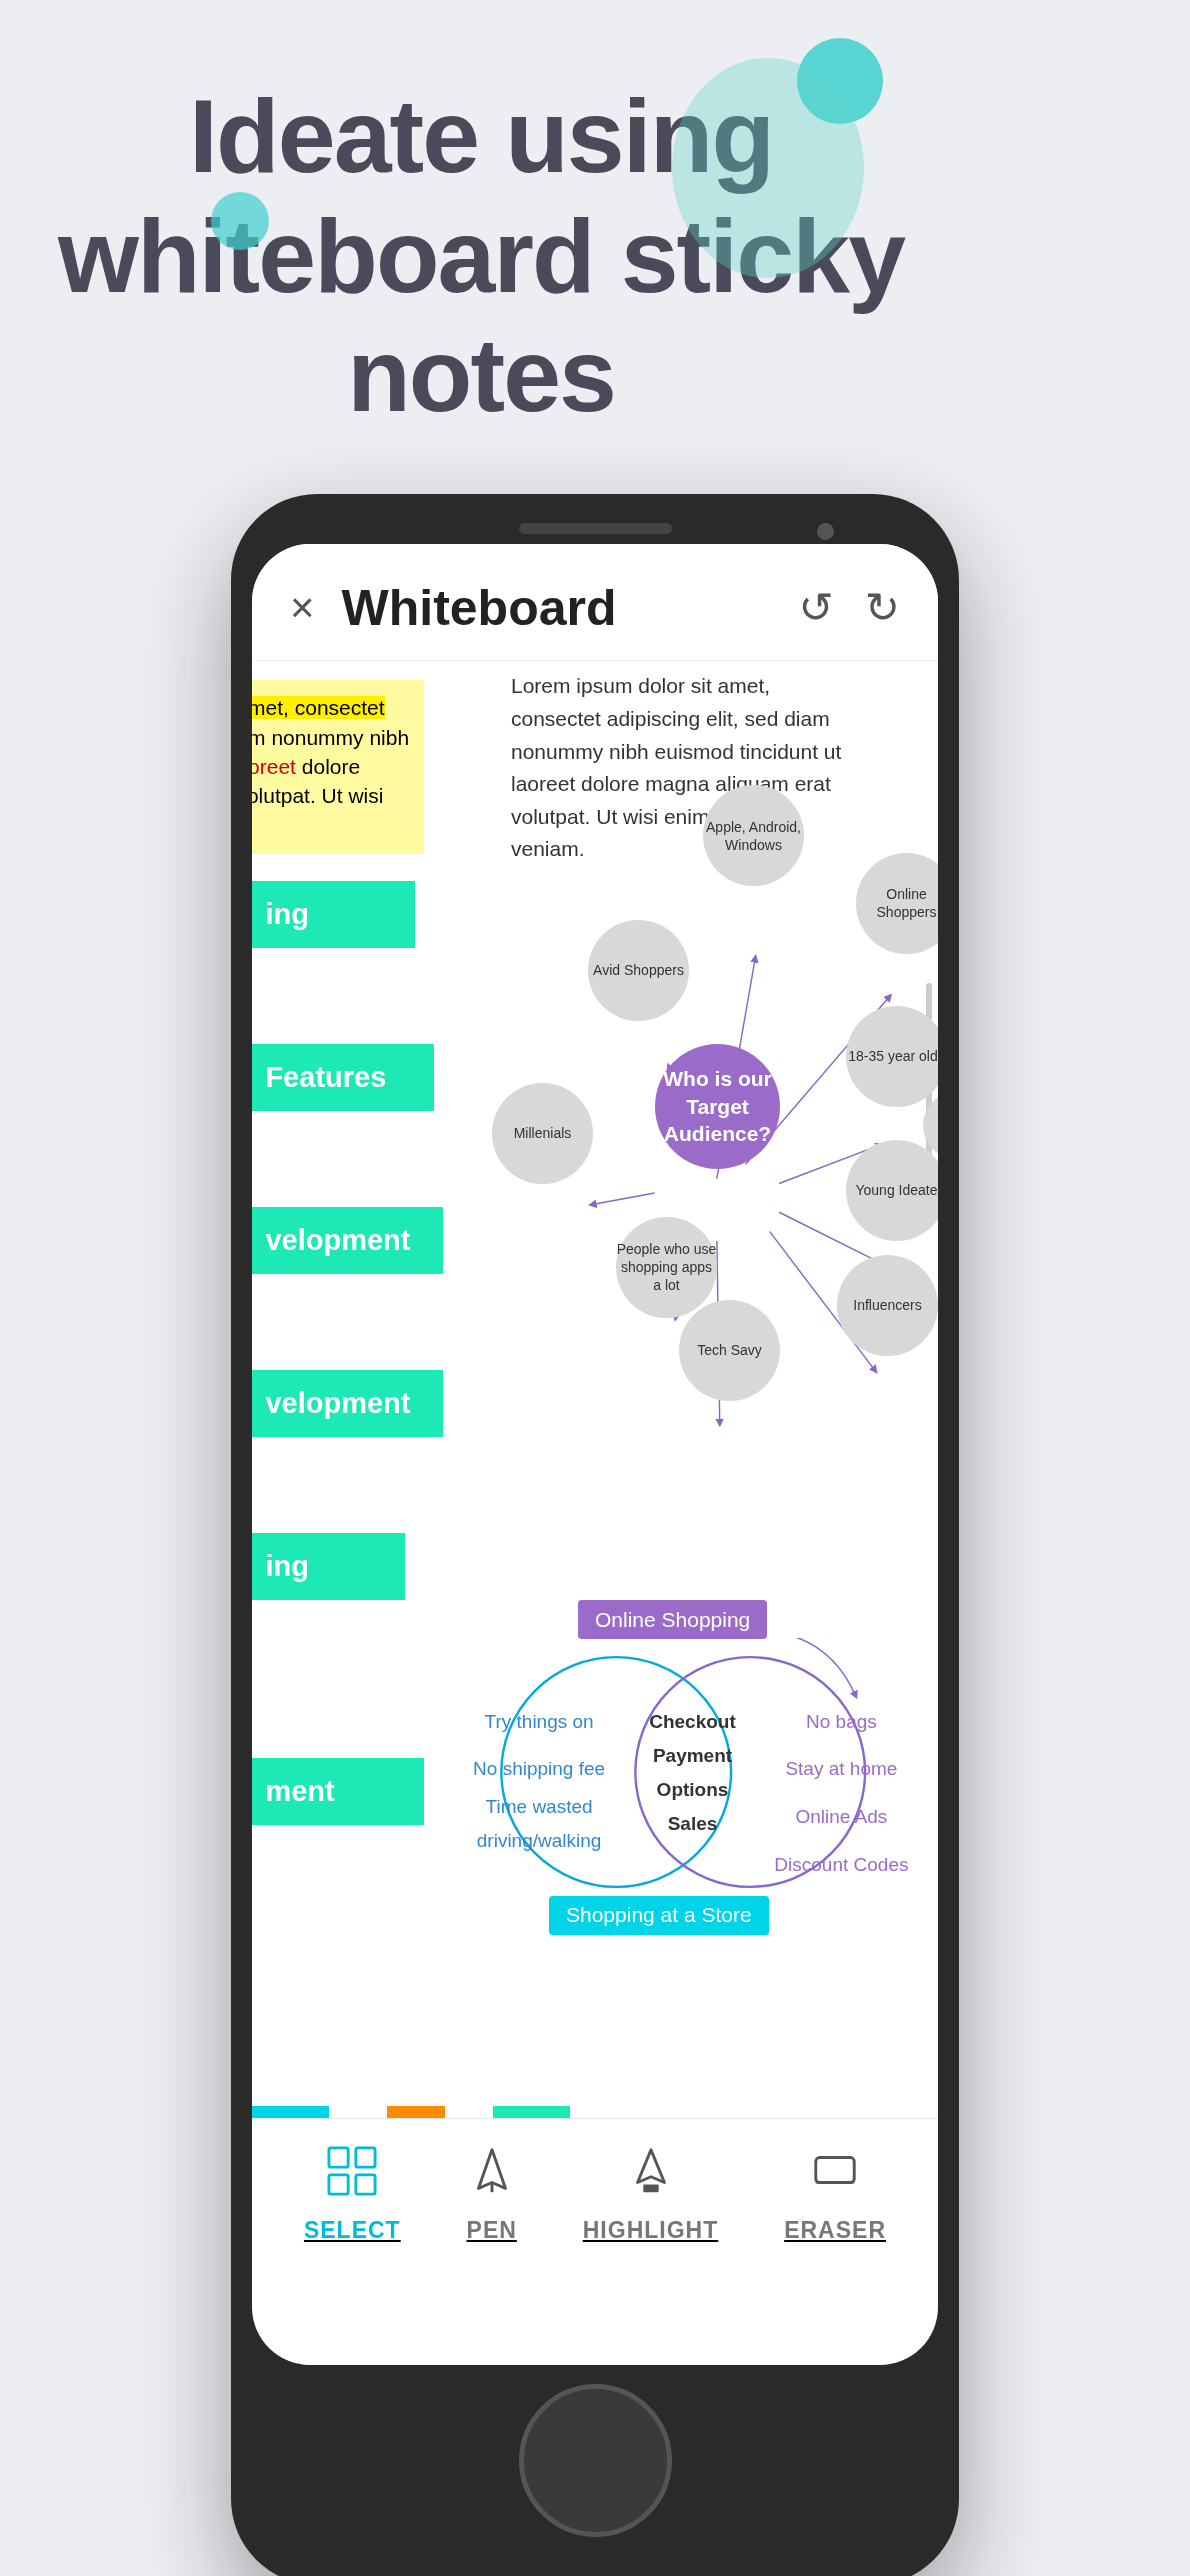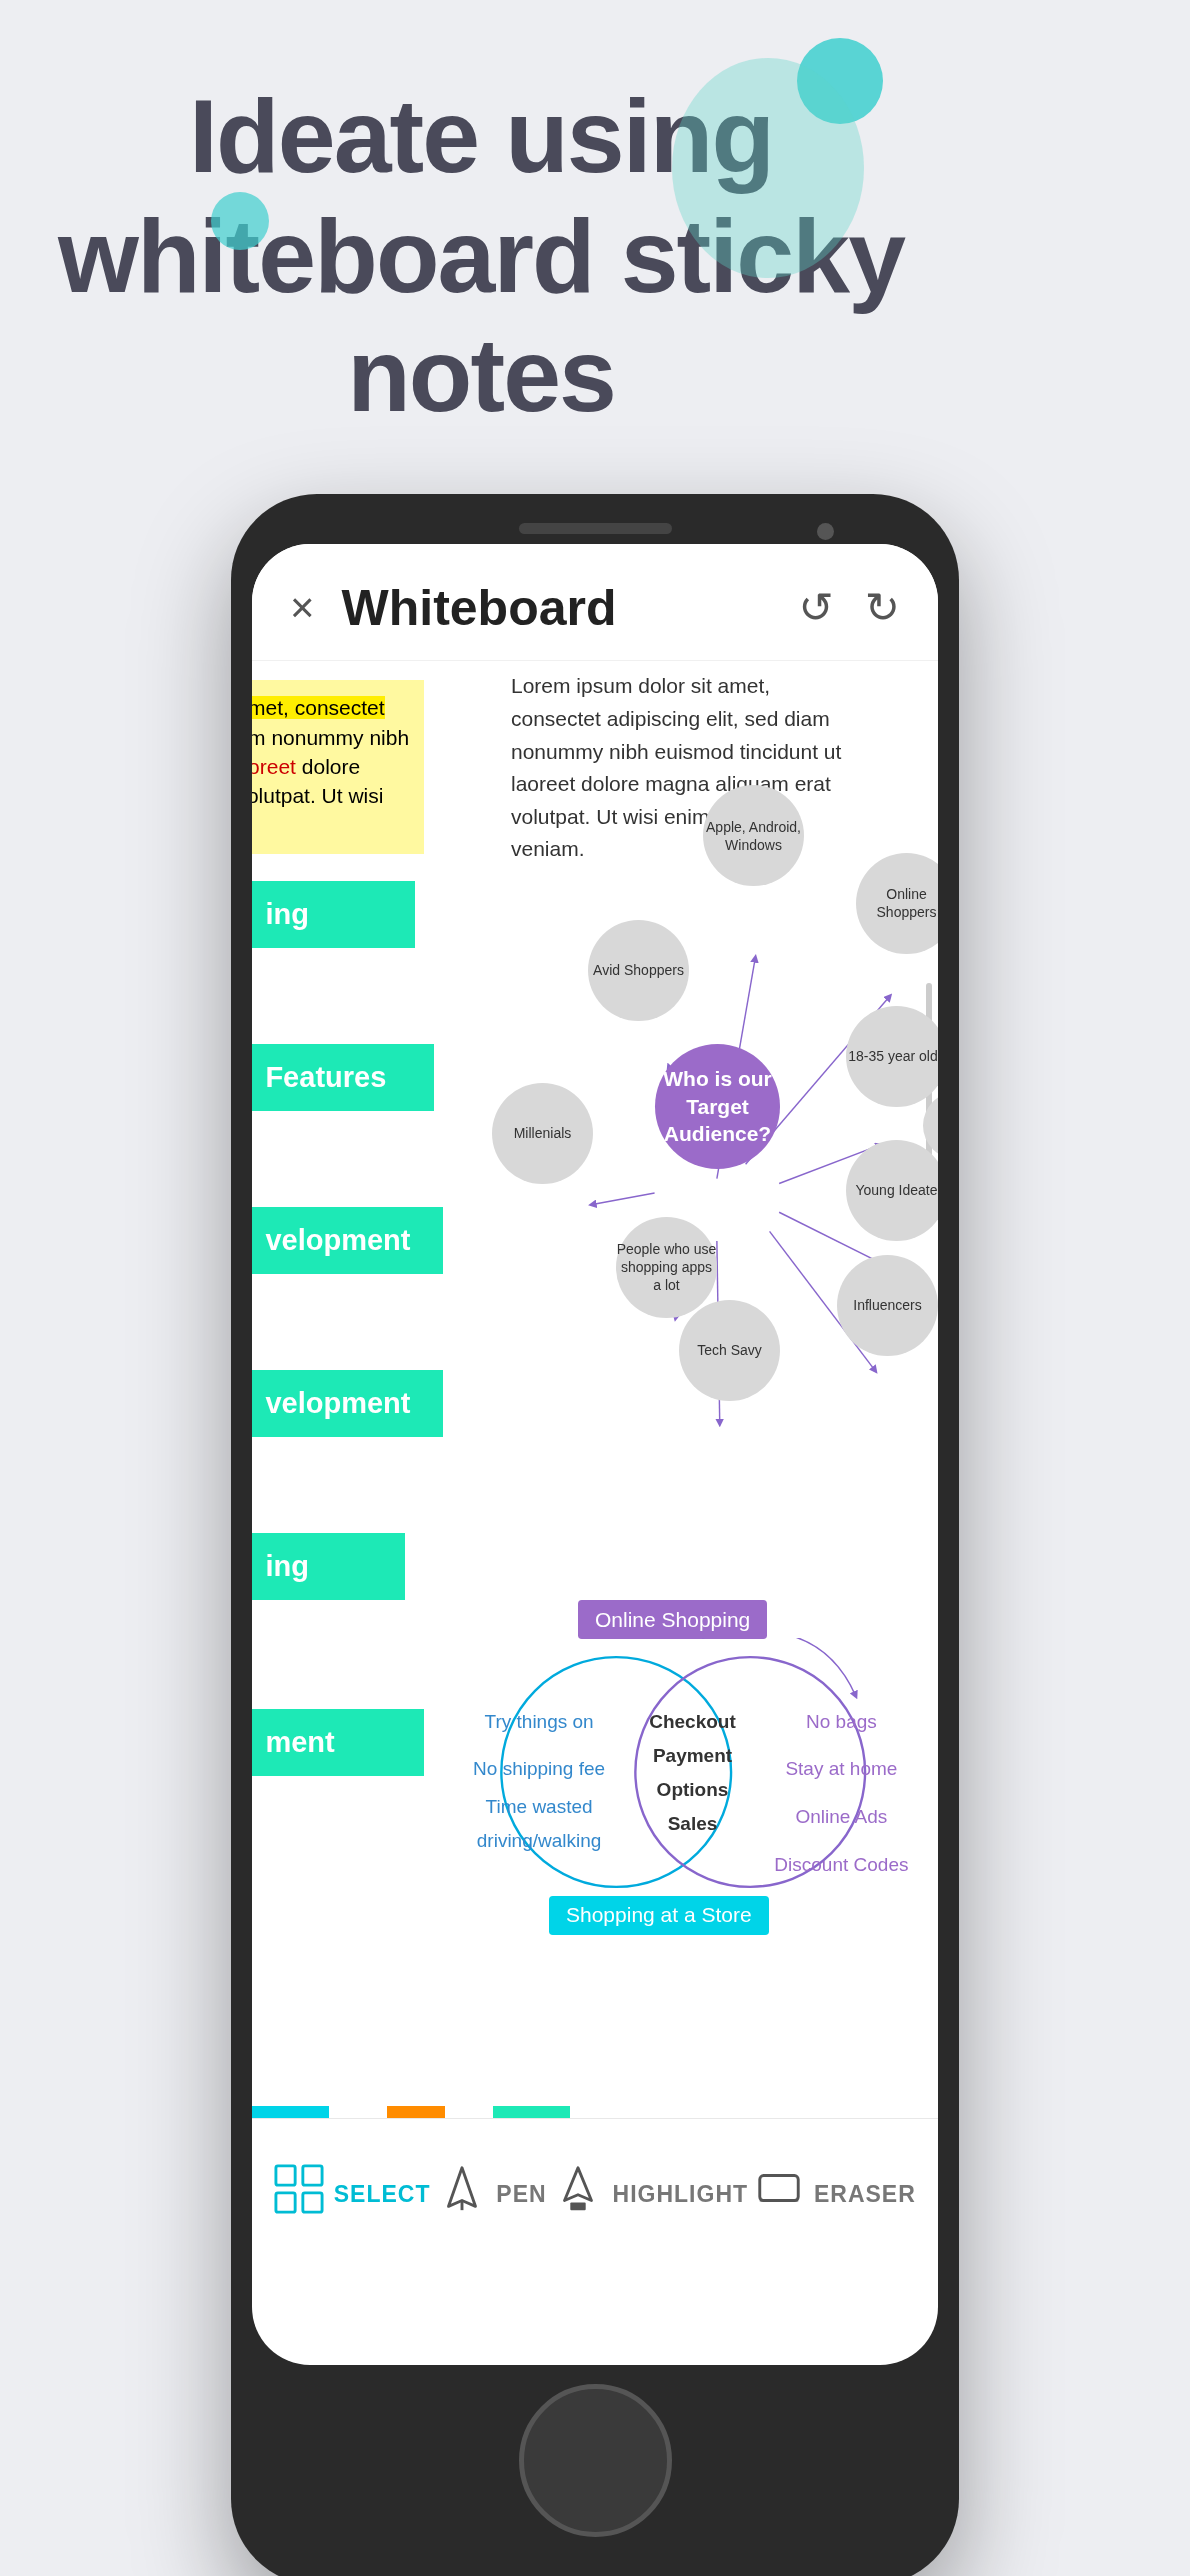--- a/index.html
+++ b/index.html
@@ -185,7 +185,7 @@
     .teal-label-3 { top: 546px; left: -9.6px; width: 201px; }
     .teal-label-4 { top: 709px; left: -9.6px; width: 201px; }
     .teal-label-5 { top: 872px; left: -9.6px; width: 163px; }
-    .teal-label-6 { top: 1048px; left: -9.6px; width: 182px; }
+    .teal-label-6 { top: 1097px; left: -9.6px; width: 182px; }
 
     
     .lorem-text {

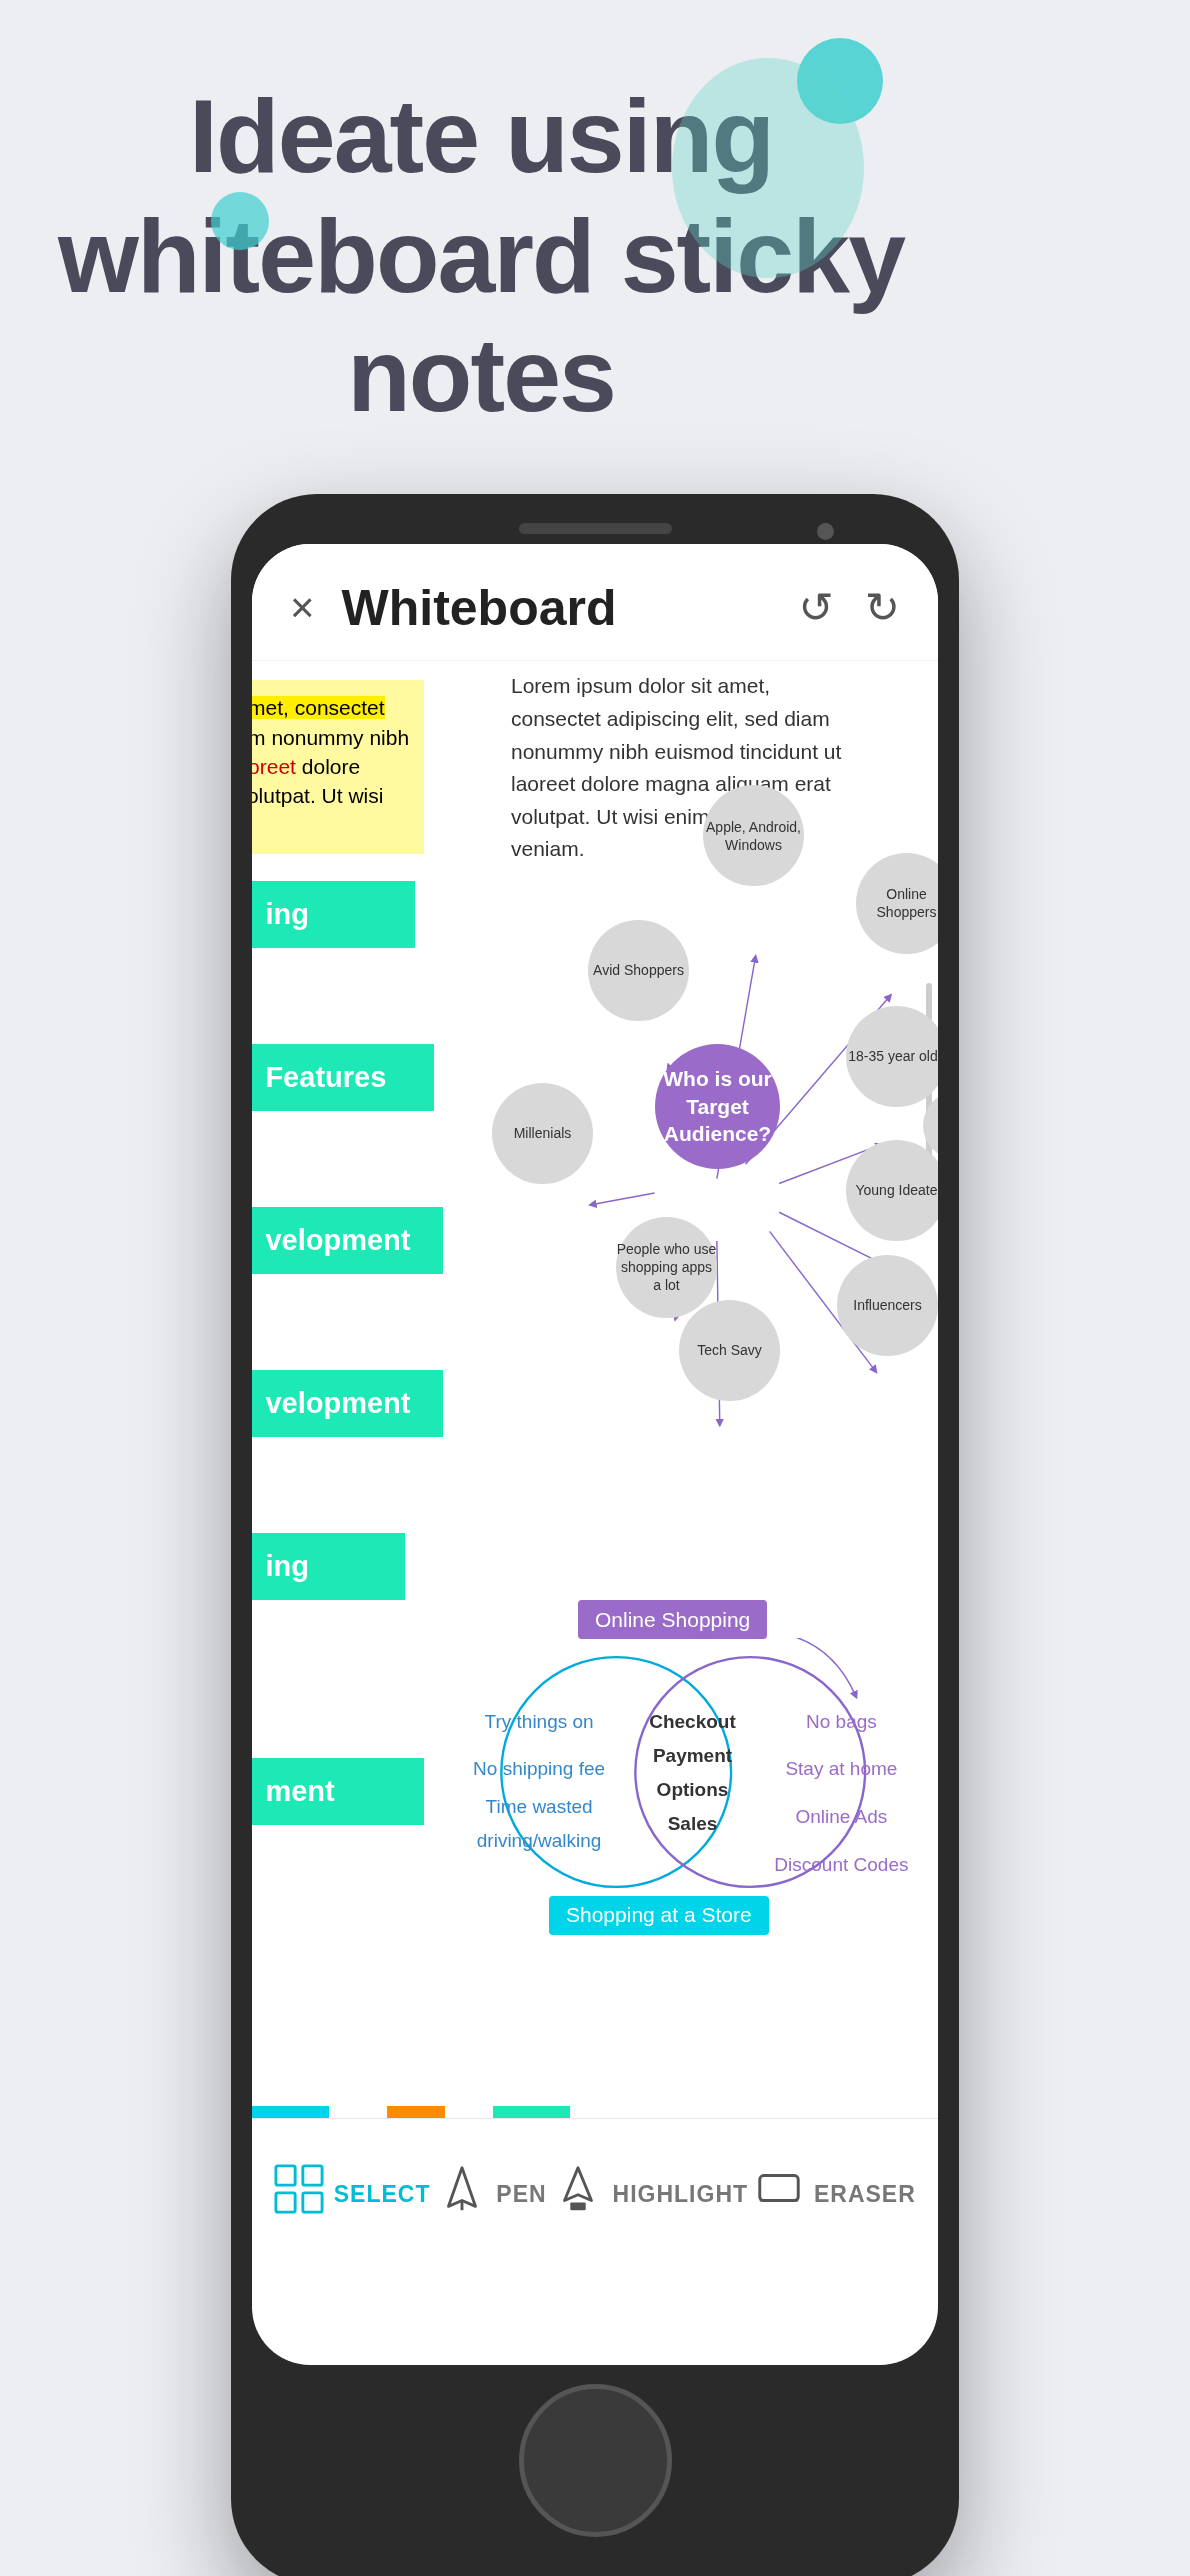--- a/index.html
+++ b/index.html
@@ -341,9 +341,10 @@
     }
     .nav-item {
       display: flex;
-      flex-direction: row;
+      flex-direction: column;
       align-items: center;
       gap: 9.6px;
+      text-decoration: underline;
     }
     .nav-icon {
       font-size: 50px;

